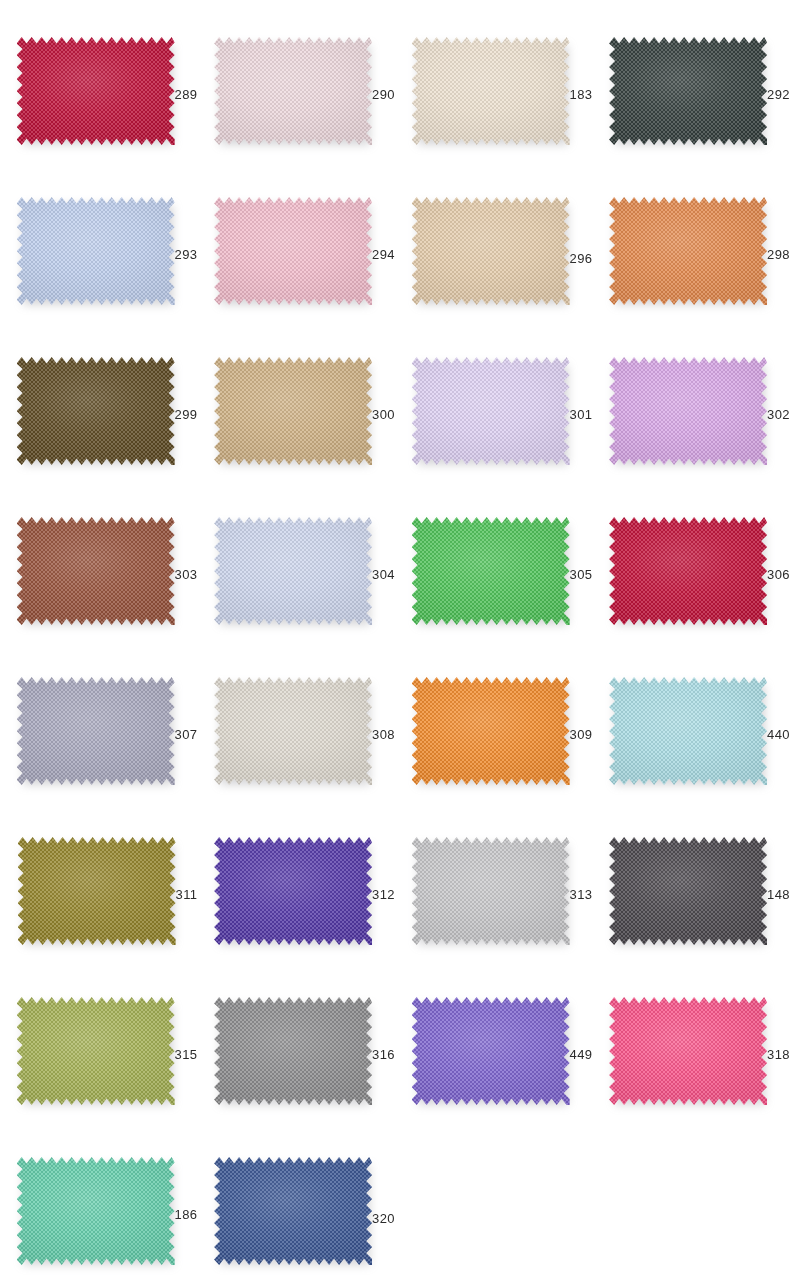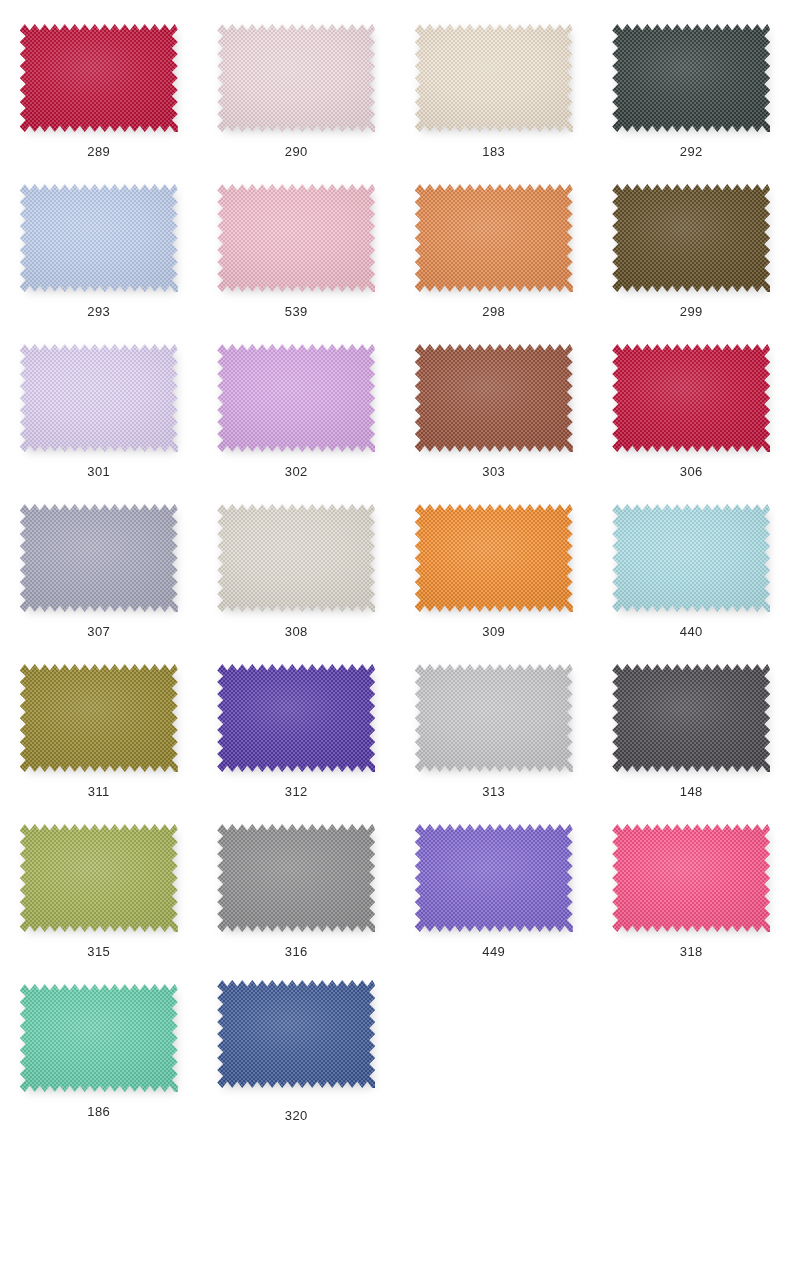--- a/index.html
+++ b/index.html
@@ -35,9 +35,9 @@
   .swatch-cell {
     position: relative;
     display: flex;
-    flex-direction: column;
+    flex-direction: row;
     align-items: center;
-    justify-content: center;
+    justify-content: flex-end;
   }
 
   

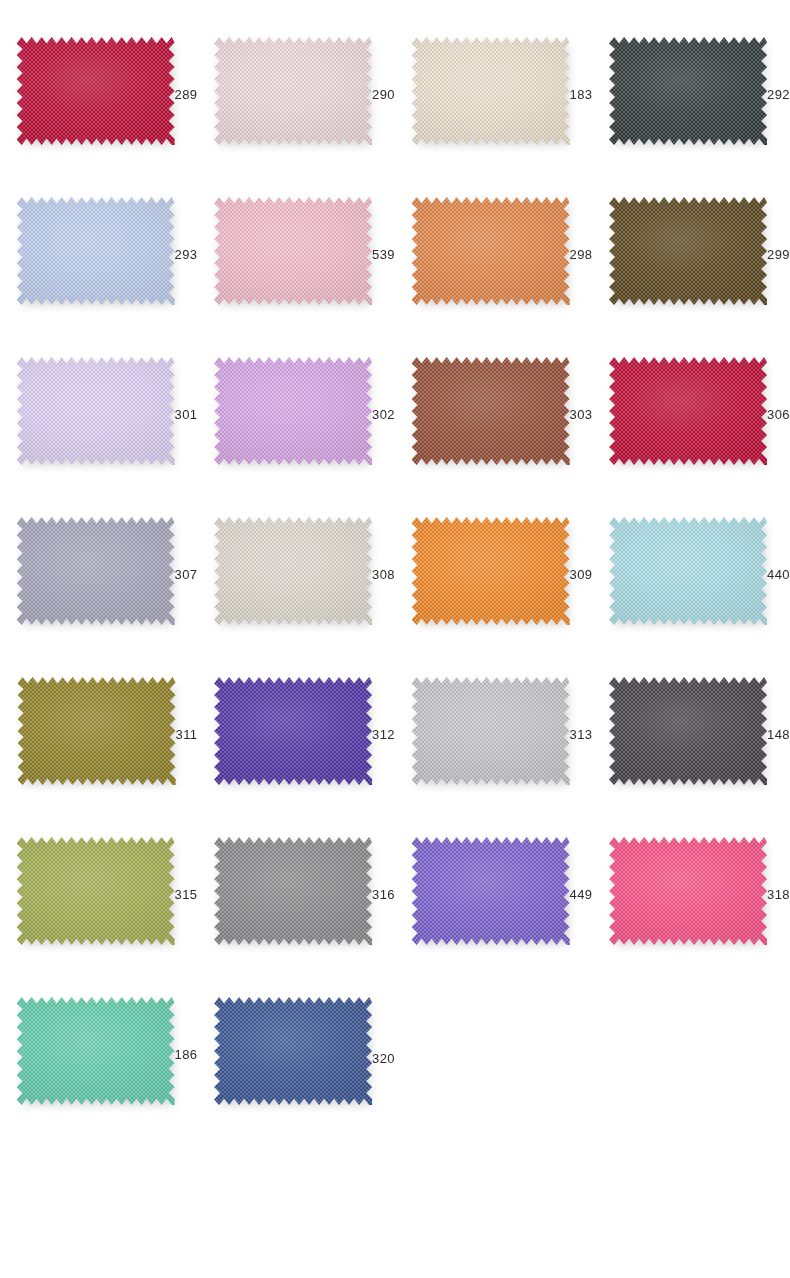--- a/index.html
+++ b/index.html
@@ -215,7 +215,7 @@
             <div class="chip-sheen"></div>
           </div>
         </div>
-        <div class="swatch-label">539</div>
+        <div class="swatch-label">294</div>
       </div>
       <div class="swatch-cell">
         <div class="chip-wrap">

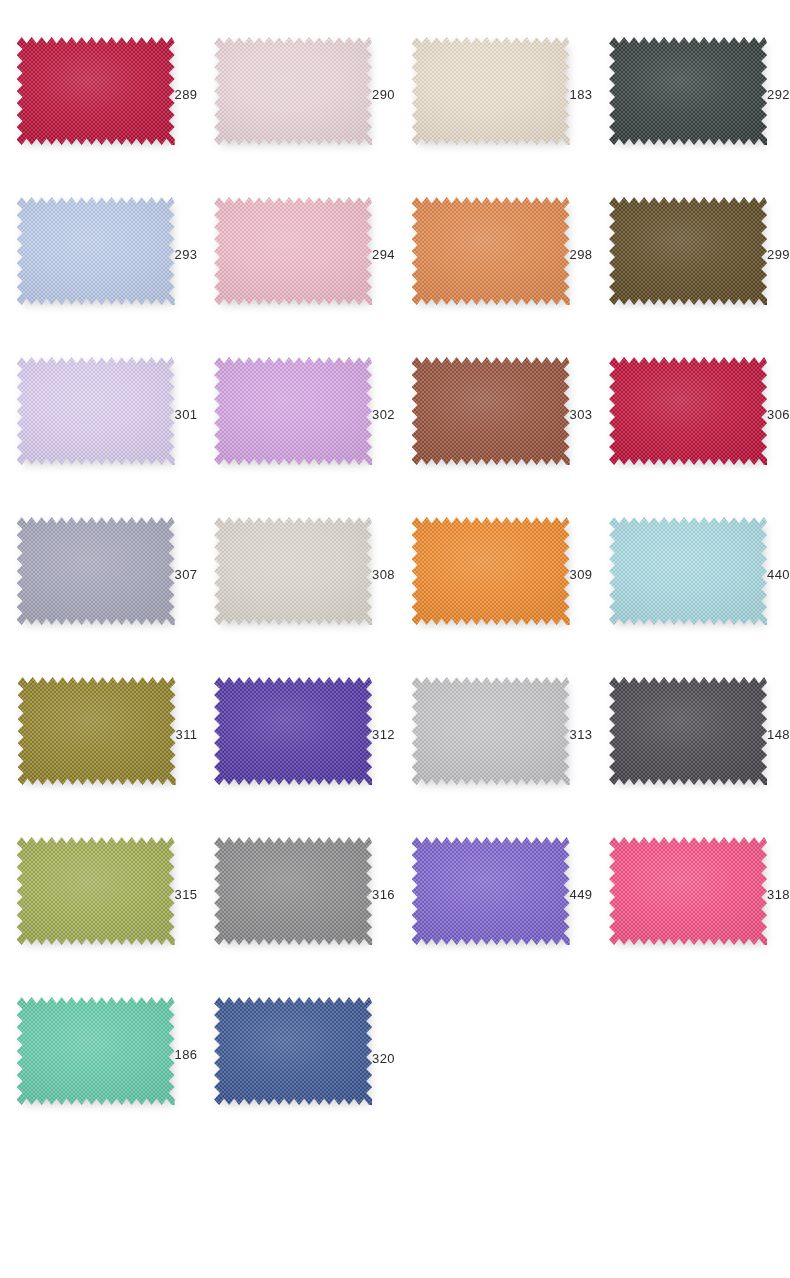--- a/index.html
+++ b/index.html
@@ -220,6 +220,16 @@
       <div class="swatch-cell">
         <div class="chip-wrap">
           <div class="chip-shadow"></div>
+          <div class="chip" style="background-color: rgb(228, 203, 170);">
+            <div class="chip-texture"></div>
+            <div class="chip-sheen"></div>
+          </div>
+        </div>
+        <div class="swatch-label dropped">296</div>
+      </div>
+      <div class="swatch-cell">
+        <div class="chip-wrap">
+          <div class="chip-shadow"></div>
           <div class="chip" style="background-color: rgb(226, 135, 75);">
             <div class="chip-texture"></div>
             <div class="chip-sheen"></div>

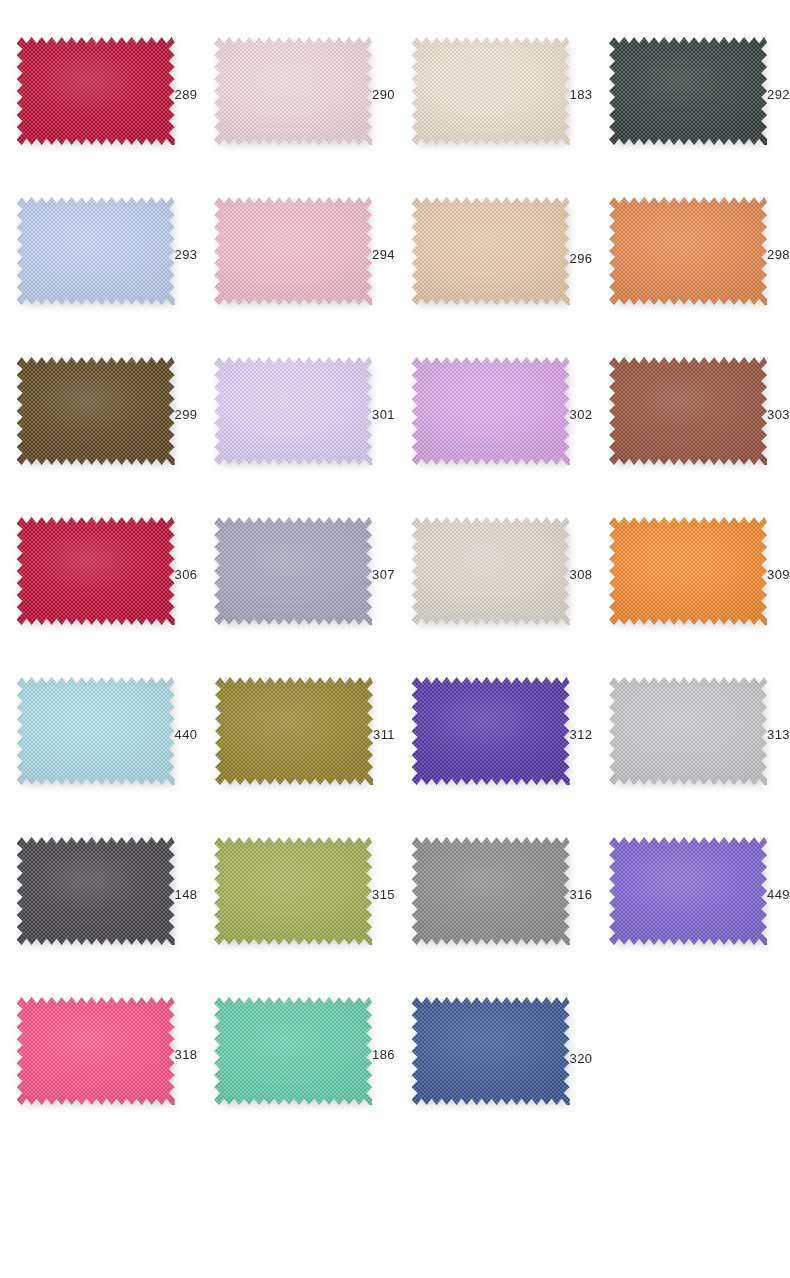--- a/index.html
+++ b/index.html
@@ -250,6 +250,16 @@
       <div class="swatch-cell">
         <div class="chip-wrap">
           <div class="chip-shadow"></div>
+          <div class="chip" style="background-color: rgb(207, 177, 132);">
+            <div class="chip-texture"></div>
+            <div class="chip-sheen"></div>
+          </div>
+        </div>
+        <div class="swatch-label">300</div>
+      </div>
+      <div class="swatch-cell">
+        <div class="chip-wrap">
+          <div class="chip-shadow"></div>
           <div class="chip" style="background-color: rgb(221, 208, 242);">
             <div class="chip-texture"></div>
             <div class="chip-sheen"></div>

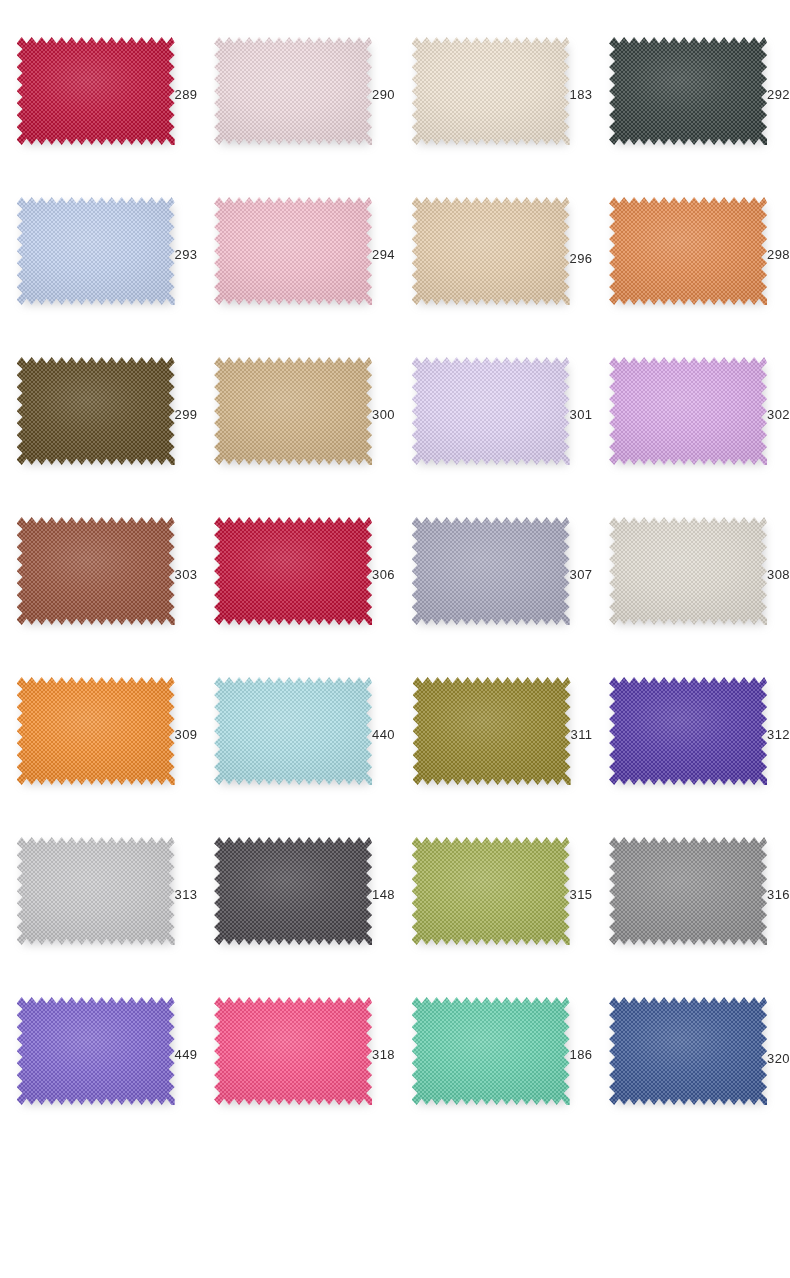--- a/index.html
+++ b/index.html
@@ -290,6 +290,16 @@
       <div class="swatch-cell">
         <div class="chip-wrap">
           <div class="chip-shadow"></div>
+          <div class="chip" style="background-color: rgb(204, 213, 236);">
+            <div class="chip-texture"></div>
+            <div class="chip-sheen"></div>
+          </div>
+        </div>
+        <div class="swatch-label">304</div>
+      </div>
+      <div class="swatch-cell">
+        <div class="chip-wrap">
+          <div class="chip-shadow"></div>
           <div class="chip" style="background-color: rgb(193, 15, 56);">
             <div class="chip-texture"></div>
             <div class="chip-sheen"></div>

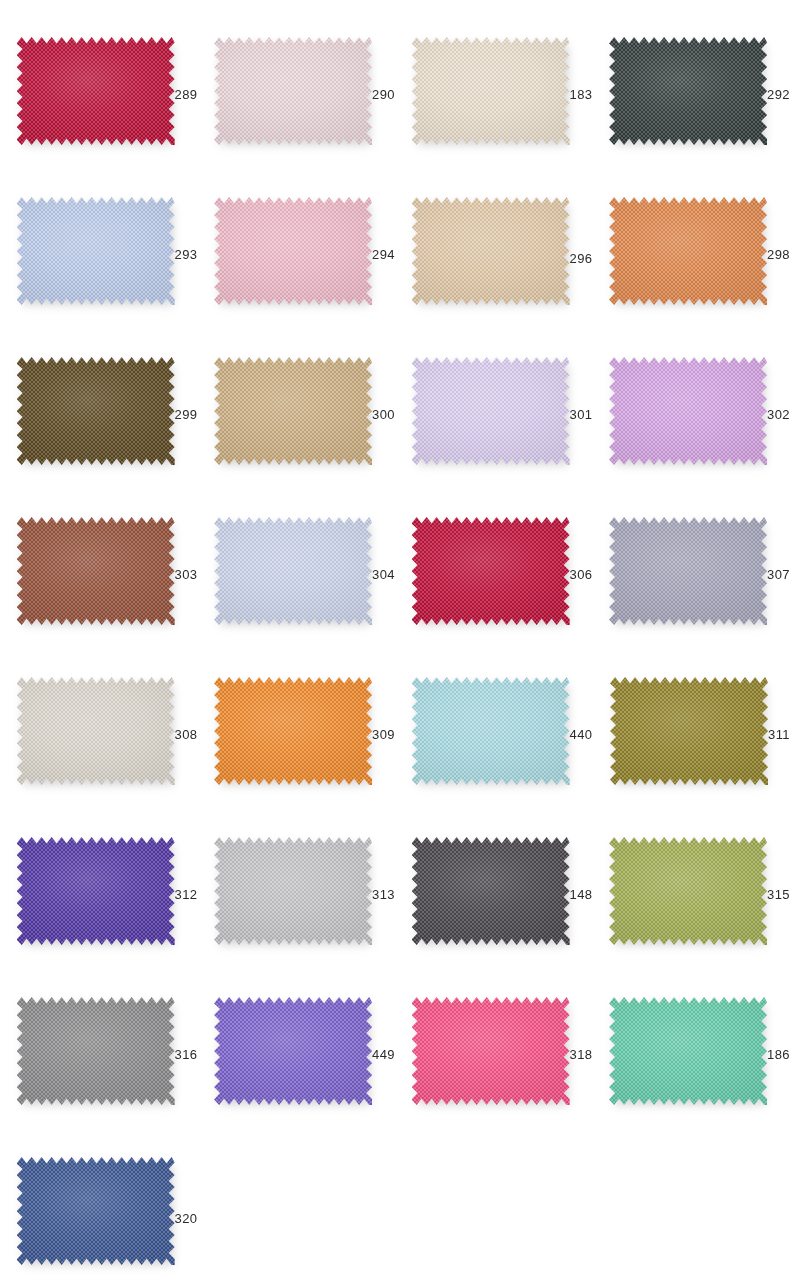--- a/index.html
+++ b/index.html
@@ -300,6 +300,16 @@
       <div class="swatch-cell">
         <div class="chip-wrap">
           <div class="chip-shadow"></div>
+          <div class="chip" style="background-color: rgb(77, 194, 87);">
+            <div class="chip-texture"></div>
+            <div class="chip-sheen"></div>
+          </div>
+        </div>
+        <div class="swatch-label">305</div>
+      </div>
+      <div class="swatch-cell">
+        <div class="chip-wrap">
+          <div class="chip-shadow"></div>
           <div class="chip" style="background-color: rgb(193, 15, 56);">
             <div class="chip-texture"></div>
             <div class="chip-sheen"></div>

